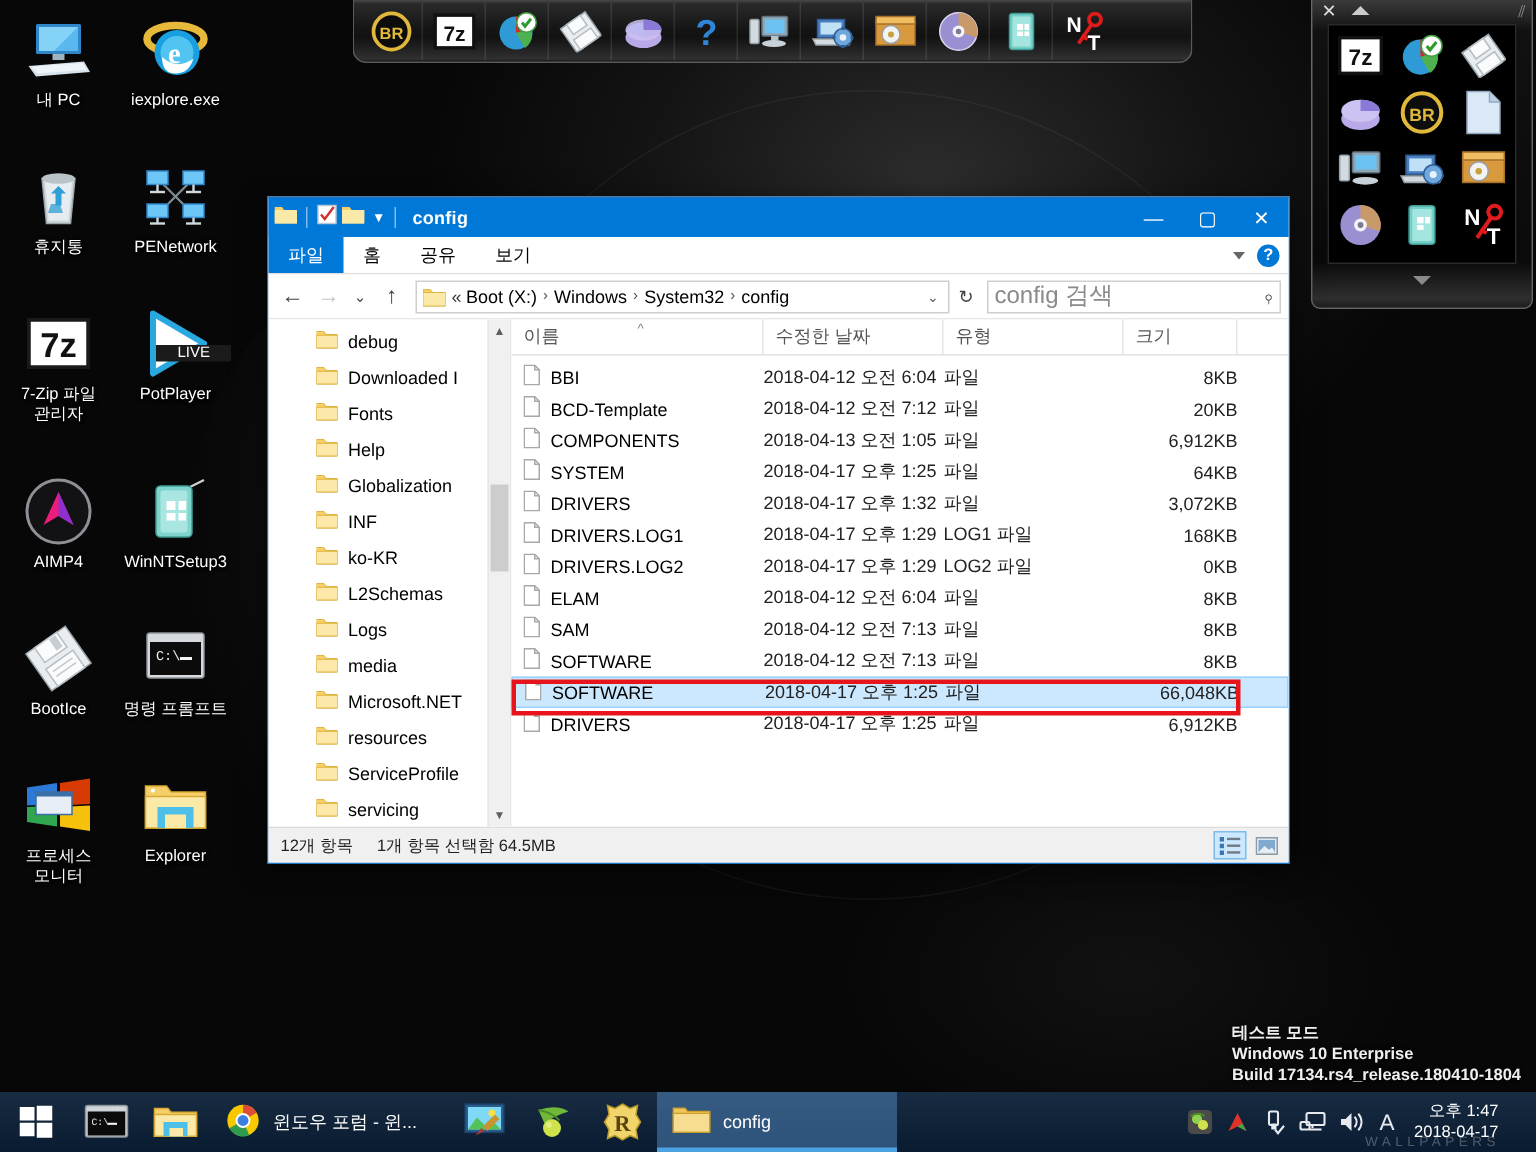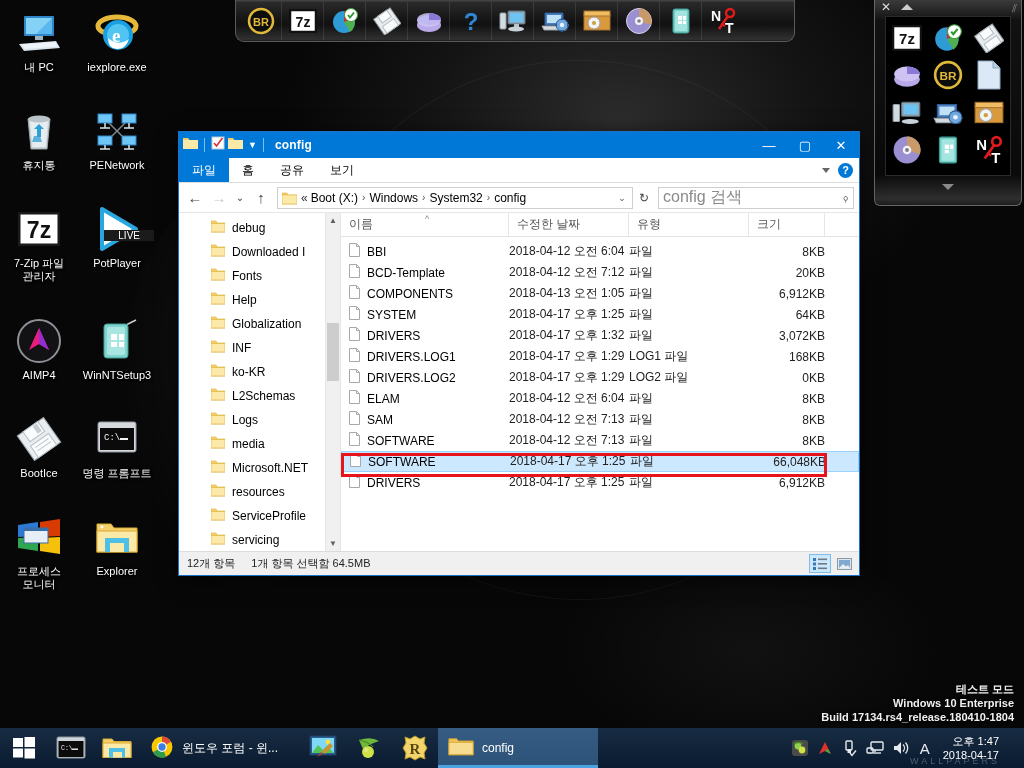--- a/index.html
+++ b/index.html
@@ -194,7 +194,7 @@
 
   
   #watermark {
-    position: absolute; right: 10px; bottom: 44px; text-align: right;
+    position: absolute; right: 10px; bottom: 44px; text-align: left;
     color: #f0f0f0; font-size: 11px; line-height: 14px; font-weight: bold;
     text-shadow: 0 0 3px #000;
   }

